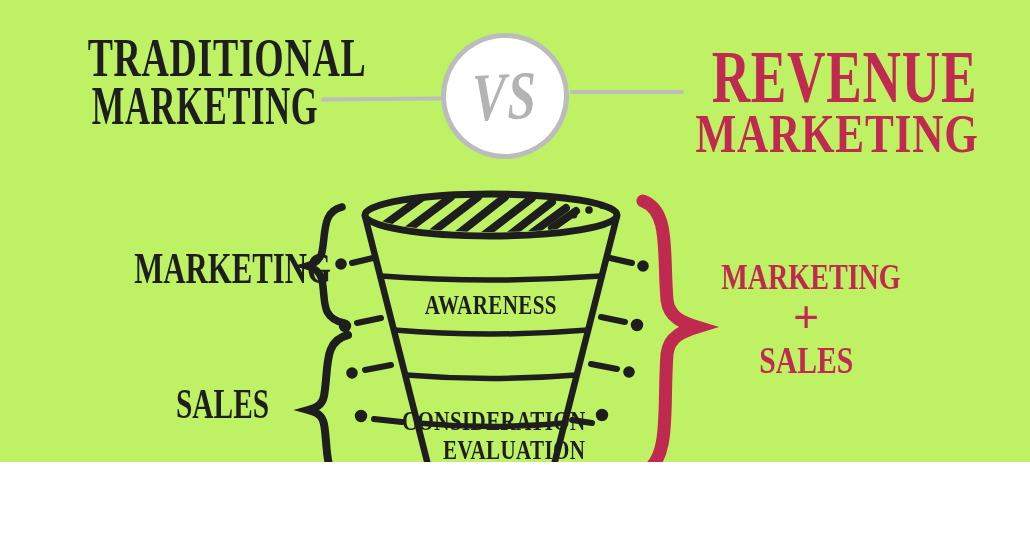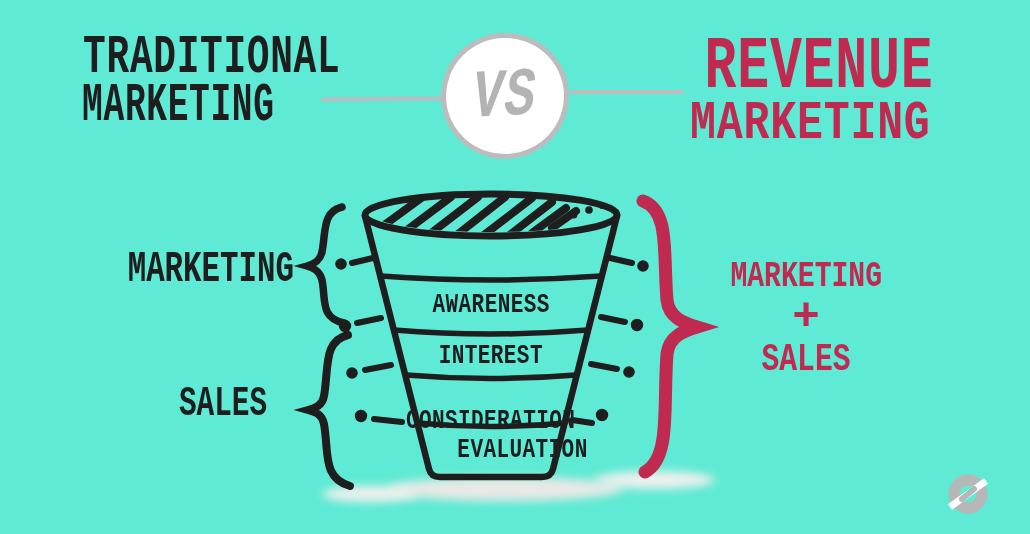--- a/index.html
+++ b/index.html
@@ -4,8 +4,8 @@
 <style>
   html,body{margin:0;padding:0;background:#ffffff;}
   .canvas{
-    position:relative;width:1030px;height:534px;background:#5eead4;overflow:hidden;
-    font-family:Liberation Mono, monospace;font-weight:700;color:#1e1e1e;
+    position:relative;width:1030px;height:462px;background:#bef264;overflow:hidden;
+    font-family:Liberation Serif, serif;font-weight:700;color:#1e1e1e;
   }
   .abs{position:absolute;}
   .cx{display:inline-block;transform-origin:50% 50%;white-space:nowrap;}

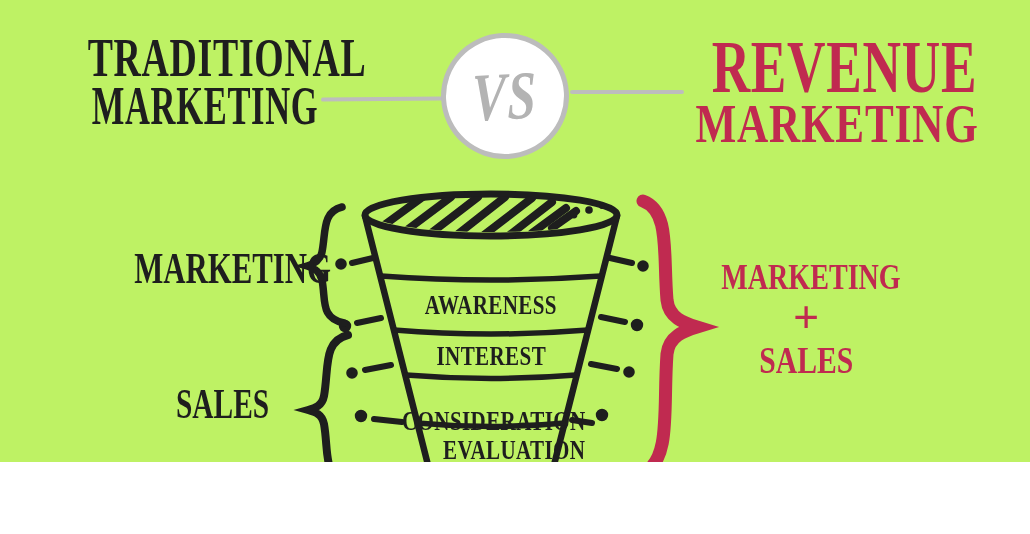--- a/index.html
+++ b/index.html
@@ -17,7 +17,7 @@
 
   
   .title-left{left:28px;top:34px;width:282px;text-align:center;font-size:54px;line-height:48px;letter-spacing:1px;}
-  .title-right{left:660px;top:34px;width:340px;text-align:left;color:#c02a50;}
+  .title-right{left:660px;top:44px;width:340px;text-align:left;color:#c02a50;}
   .title-right .l1{font-size:74px;line-height:66px;letter-spacing:1px;}
   .title-right .l2{font-size:54px;line-height:48px;letter-spacing:1px;}
 

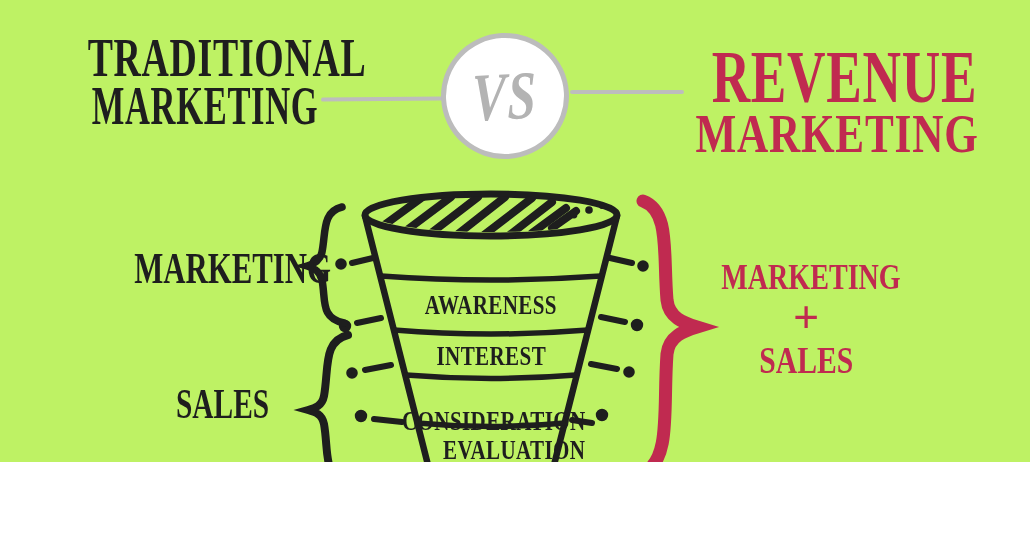--- a/index.html
+++ b/index.html
@@ -139,8 +139,6 @@
 
   <div class="abs stage" style="top:242px;">
     <span class="cx s78">AWARENESS</span></div>
-  <div class="abs stage" style="top:293px;">
-    <span class="cx s78">INTEREST</span></div>
   <div class="abs stage" style="top:358px;">
     <span class="cx s78">CONSIDERATION</span></div>
   <div class="abs stage" style="top:387px;text-align:right;">

